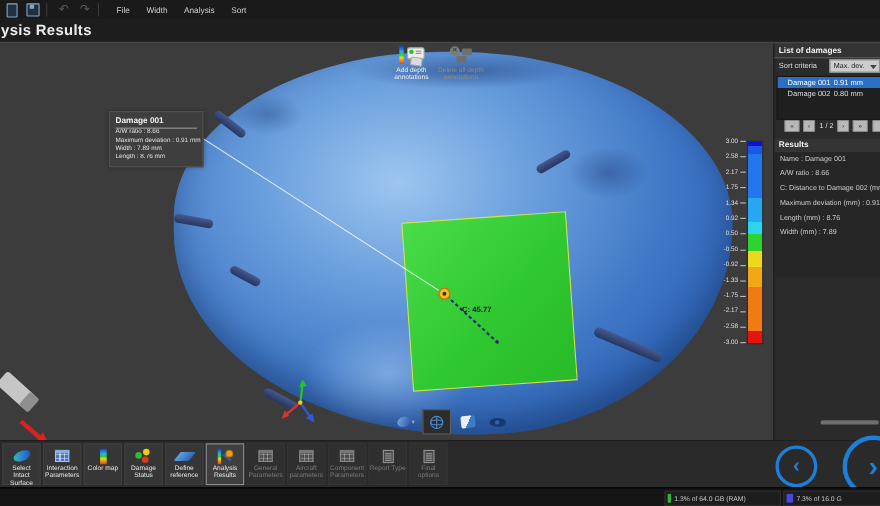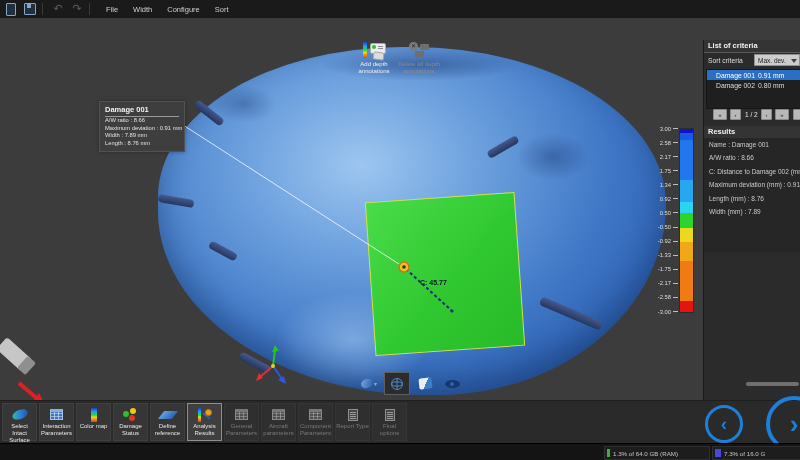--- a/index.html
+++ b/index.html
@@ -175,7 +175,7 @@
     <span class="menus">
       <span class="menu-item">File</span>
       <span class="menu-item">Width</span>
-      <span class="menu-item">Configure</span>
+      <span class="menu-item">Analysis</span>
       <span class="menu-item">Sort</span>
     </span>
   </div>

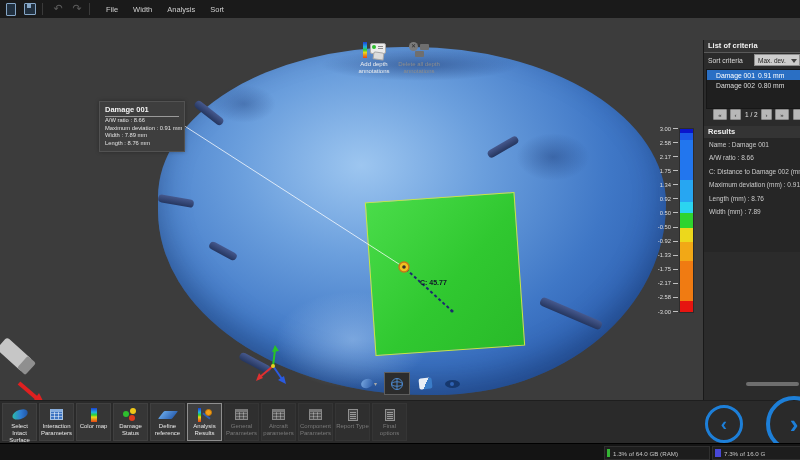--- a/index.html
+++ b/index.html
@@ -180,6 +180,9 @@
     </span>
   </div>
 
+  <div class="titlebar">
+    <span class="page-title">ysis Results</span>
+  </div>
 
   <div class="viewport">
 

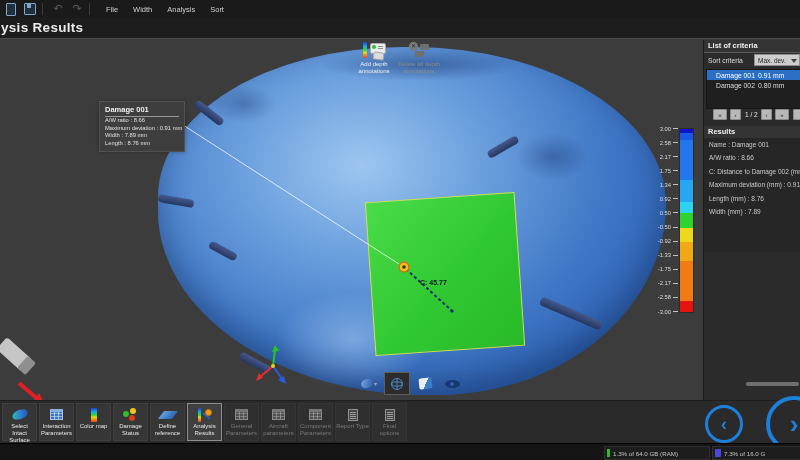--- a/index.html
+++ b/index.html
@@ -342,7 +342,7 @@
   </div>
 
   <div class="panel">
-    <div class="p-header">List of criteria</div>
+    <div class="p-header">List of damages</div>
 
     <div class="sort-row">
       <span class="sort-lbl">Sort criteria</span>

